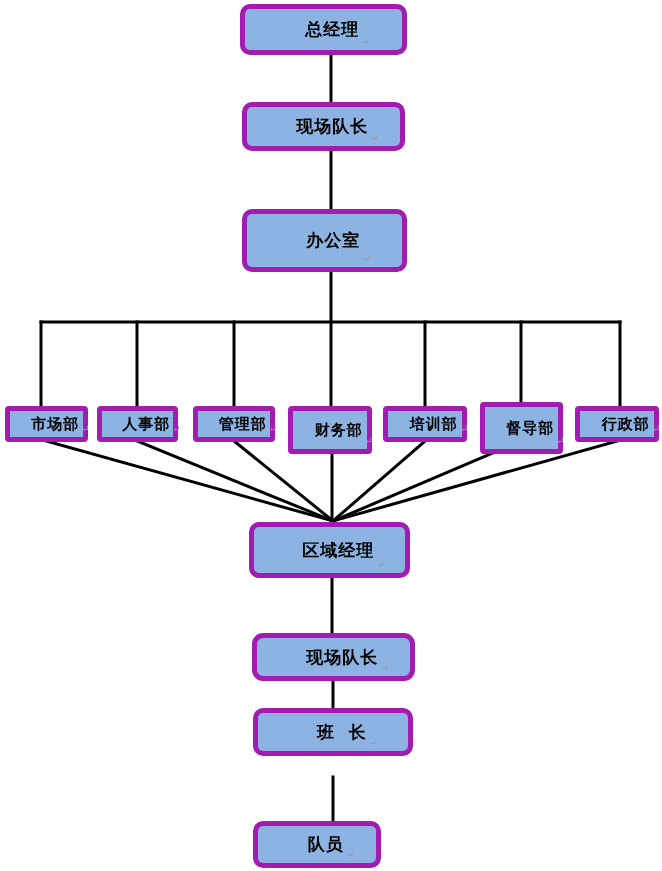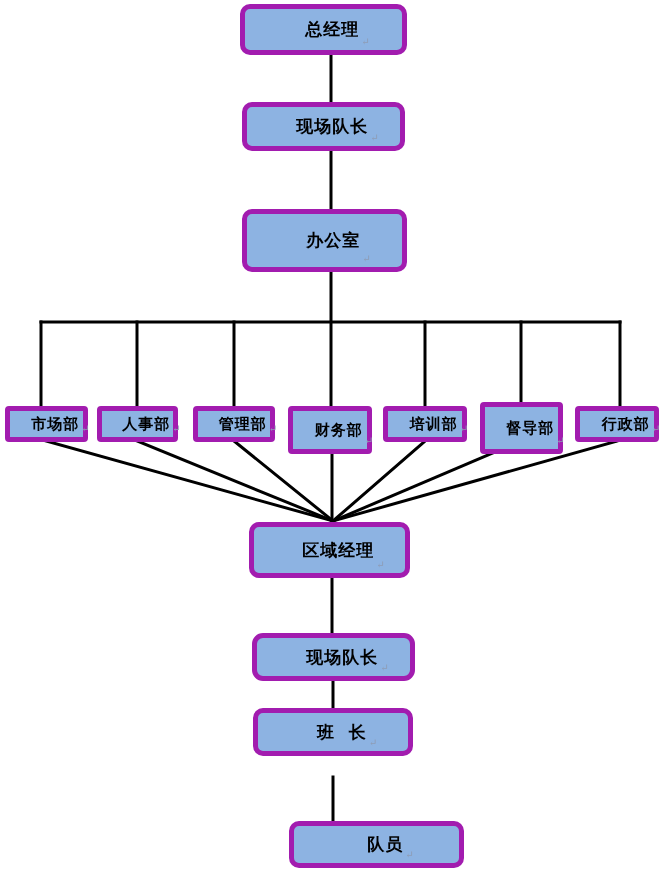--- a/index.html
+++ b/index.html
@@ -150,7 +150,7 @@
       <span class="pmark">↵</span>
   </div>
 
-  <div class="node lvl-main" style="left:253px; top:821px; width:175px; height:47px;margin-left:36px;">
+  <div class="node lvl-main" style="left:253px; top:821px; width:128px; height:47px;">
     <span class="label">队员</span>
       <span class="pmark">↵</span>
   </div>

